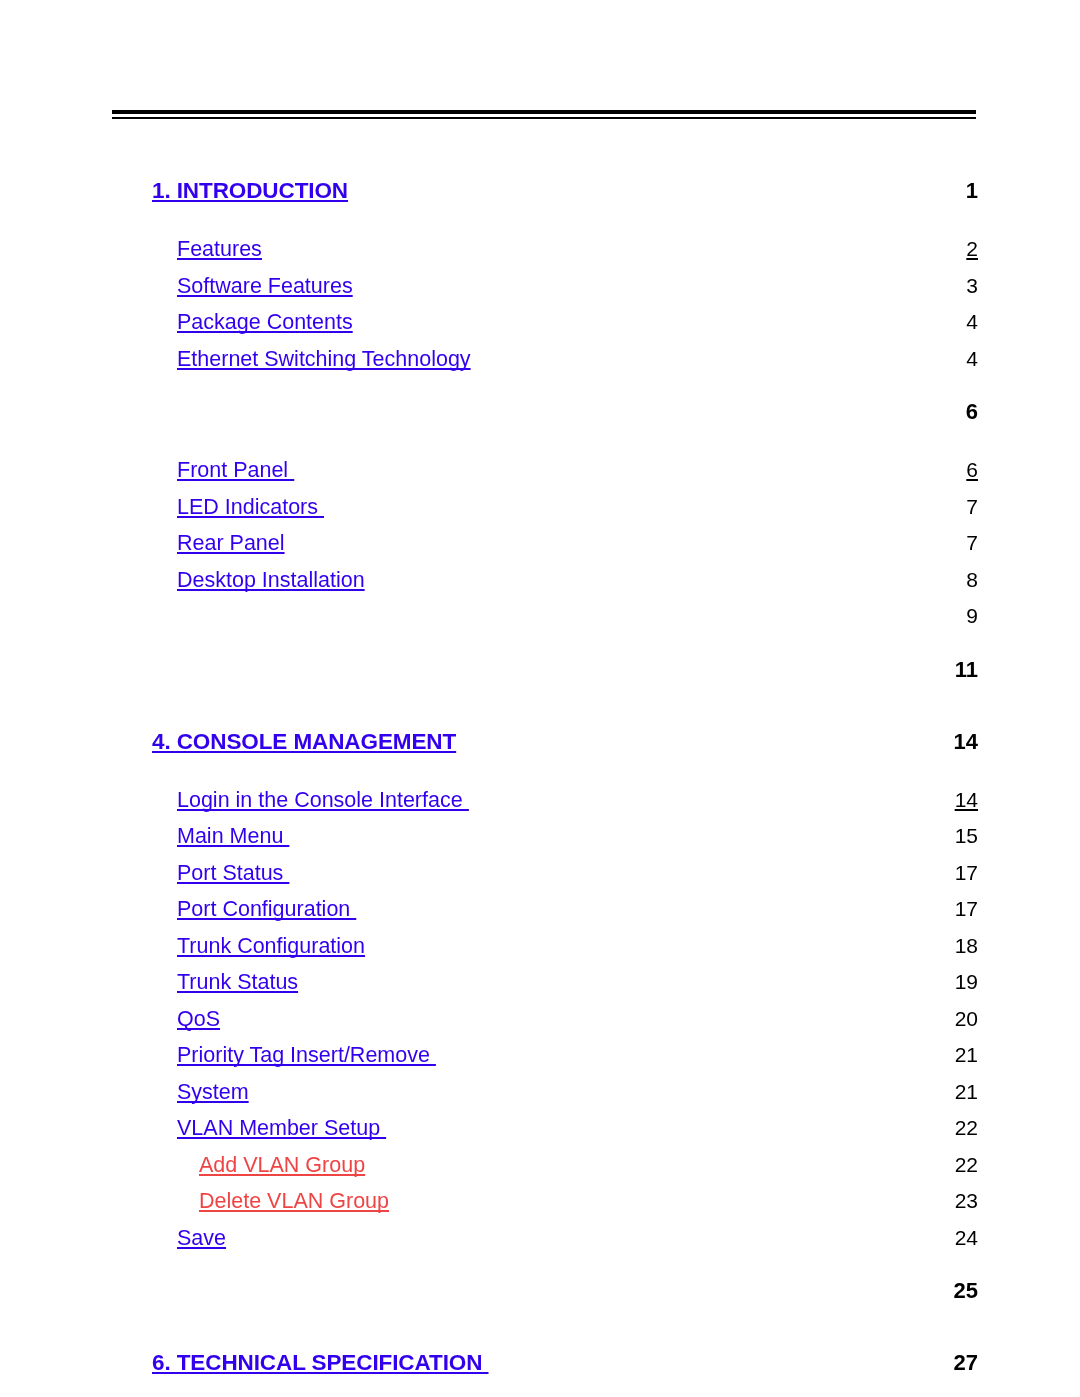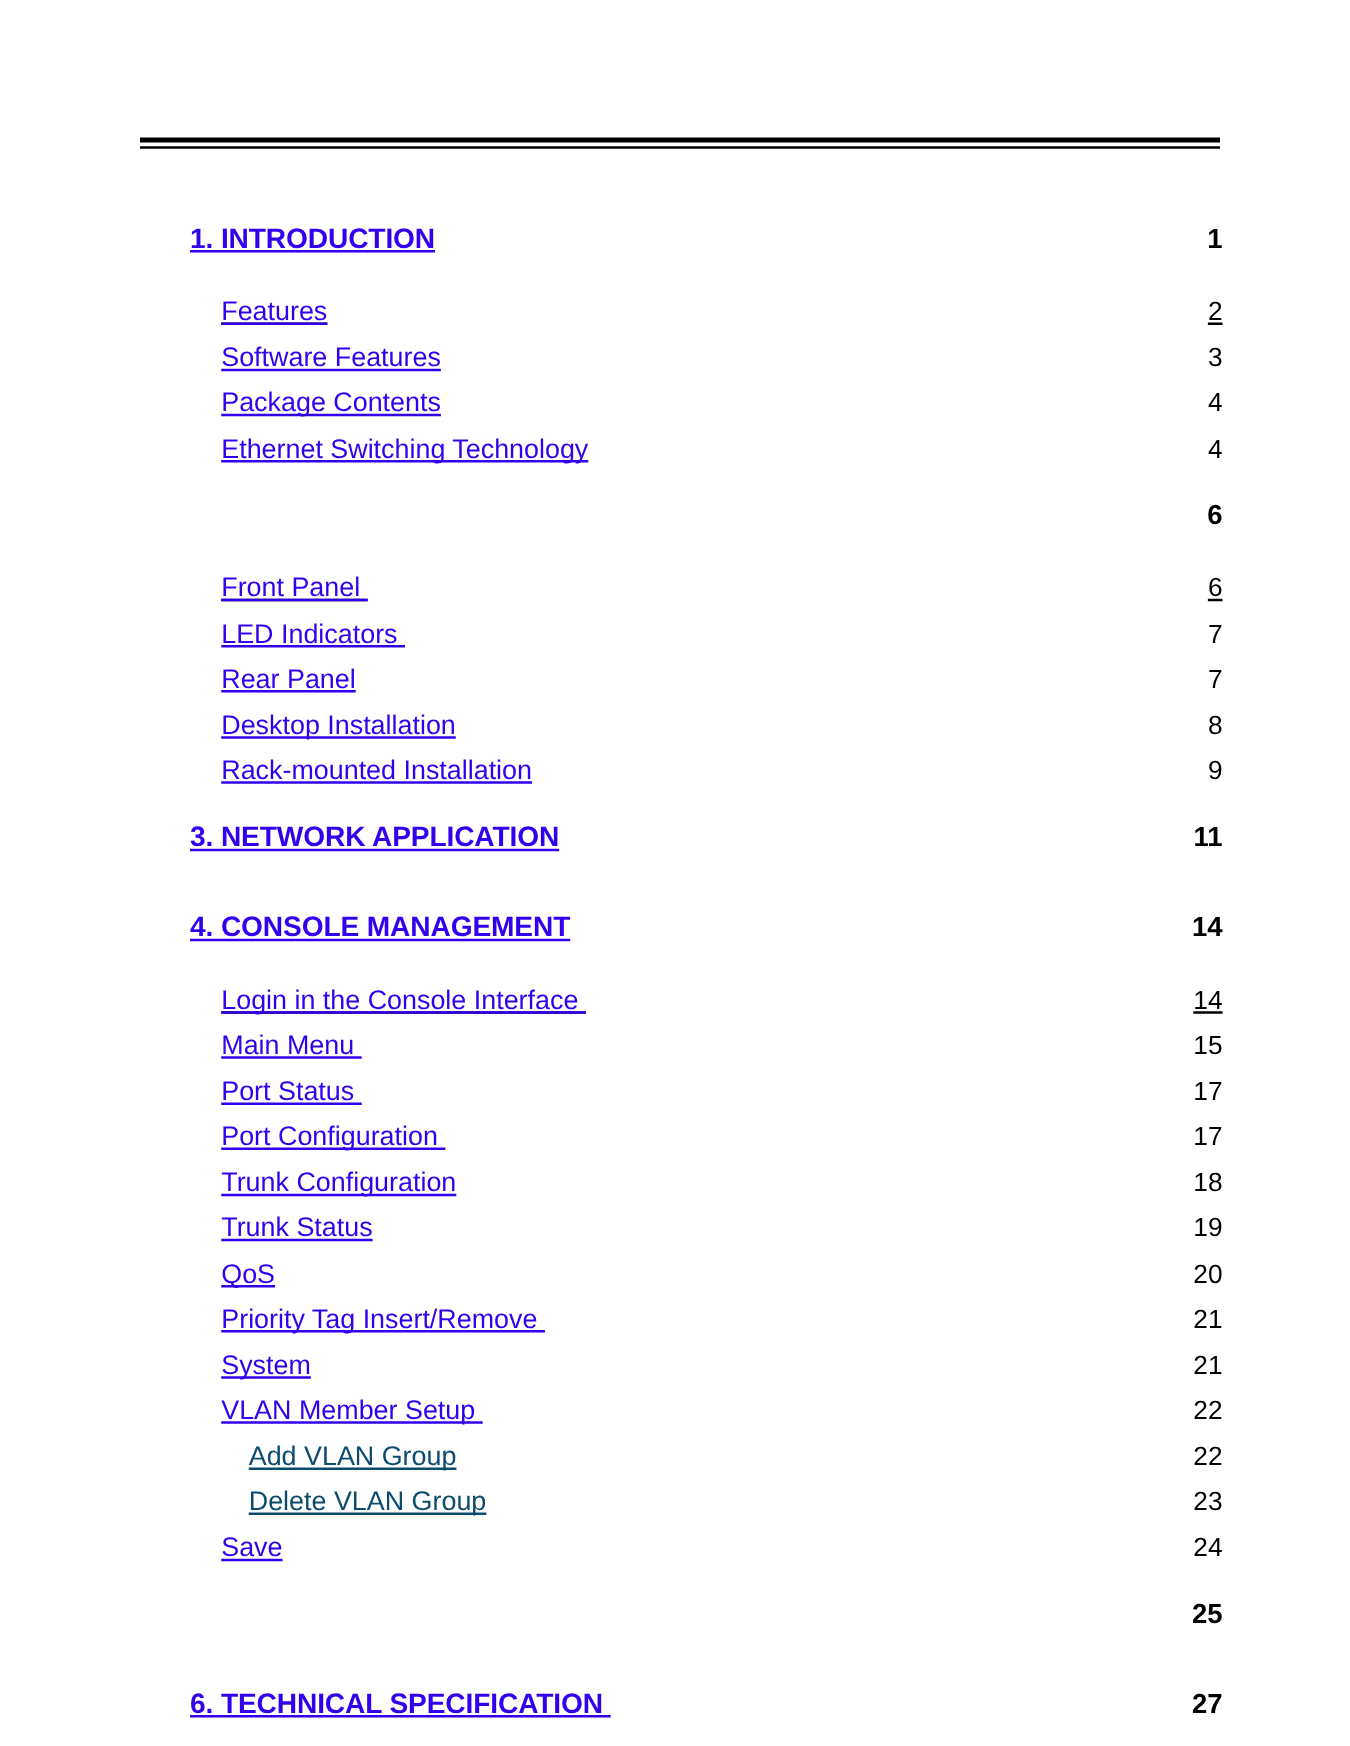--- a/index.html
+++ b/index.html
@@ -207,7 +207,6 @@
         <span class="toc-page">8</span>
       </div>
       <div class="toc-row lvl2">
-        <span class="toc-label">Rack-mounted Installation</span>
         <span class="toc-dots" aria-hidden="true">...............................................................................................................................................................</span>
         <span class="toc-page">9</span>
       </div>

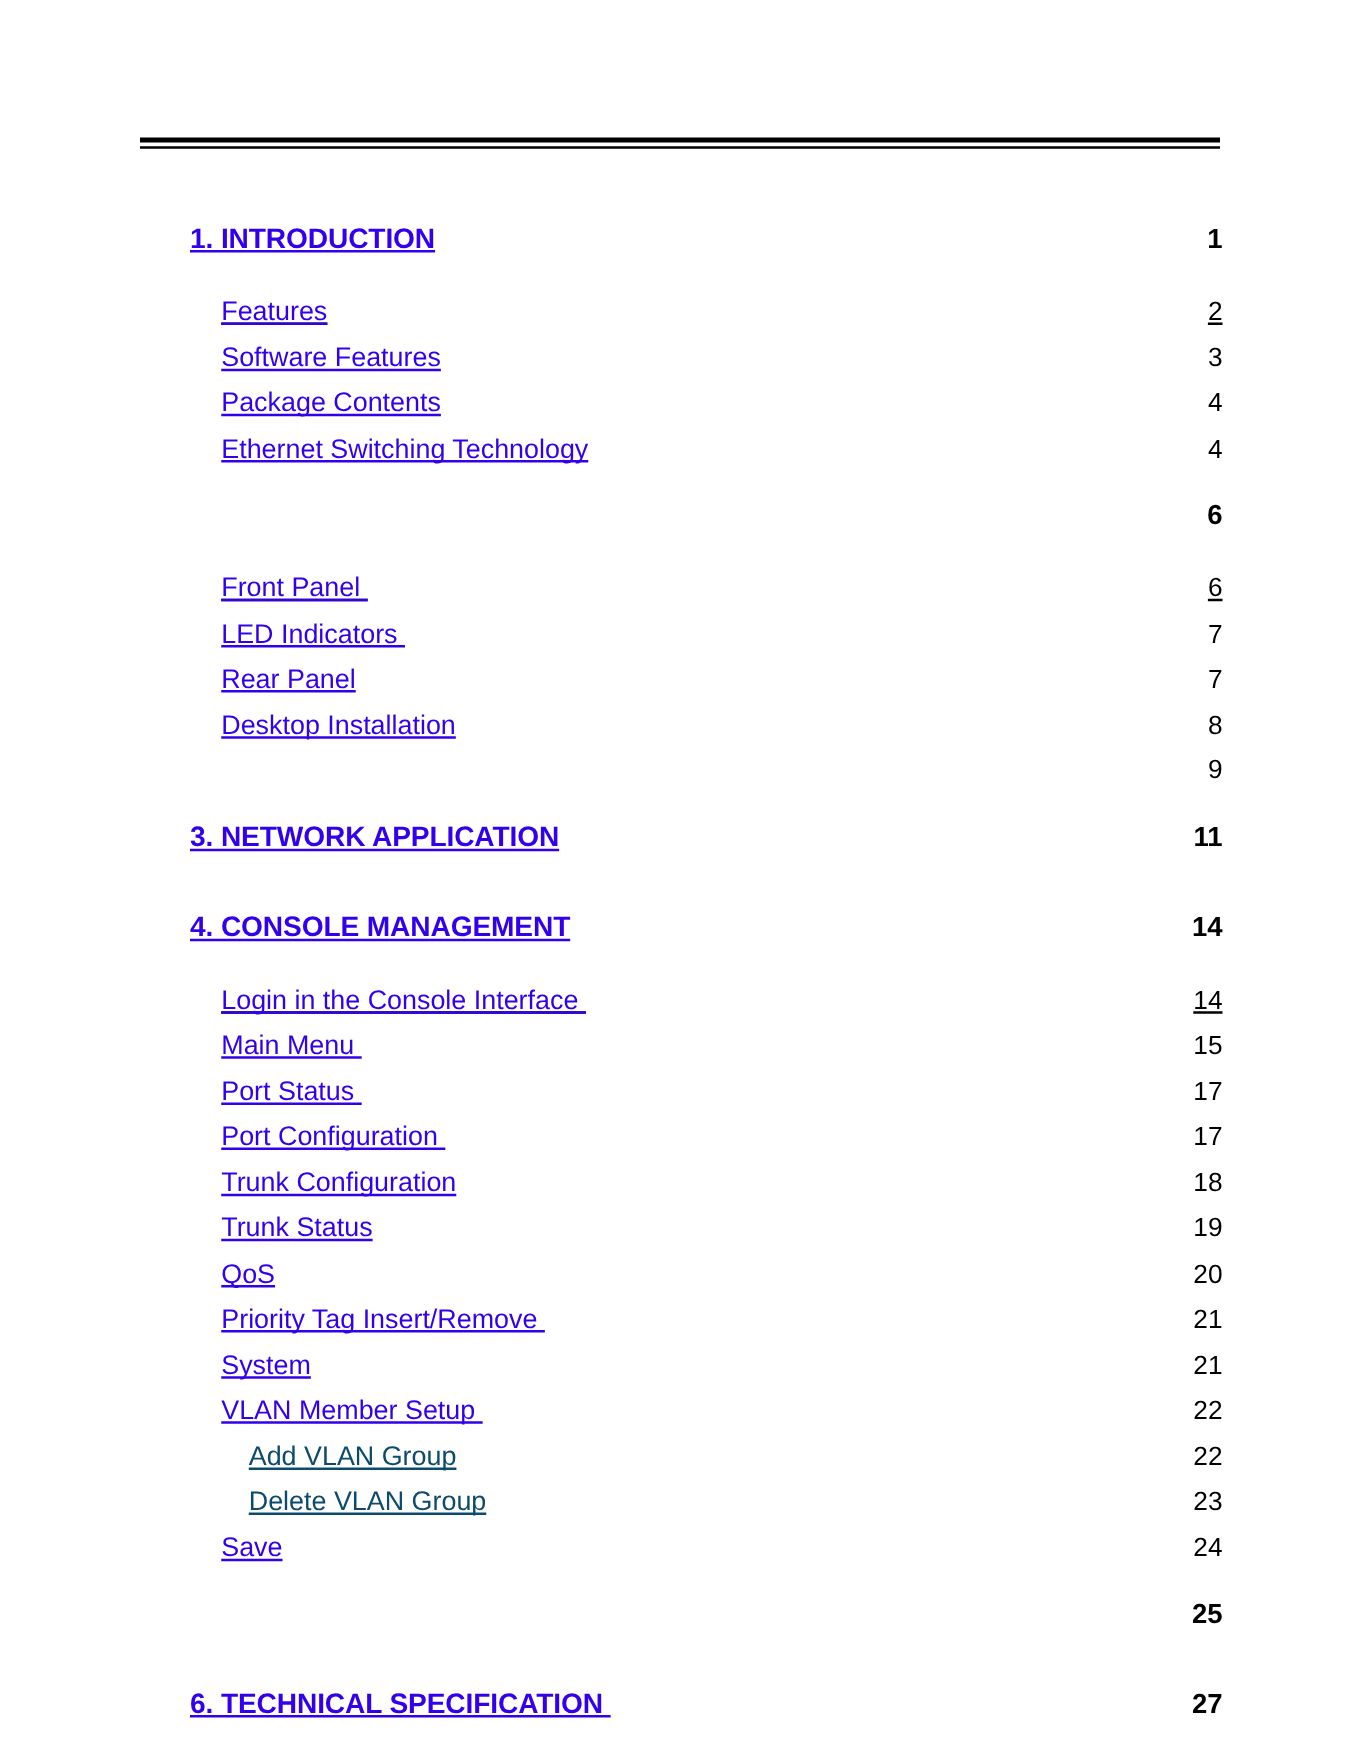--- a/index.html
+++ b/index.html
@@ -211,7 +211,6 @@
         <span class="toc-page">9</span>
       </div>
       <div class="toc-row lvl1 gap-before-head">
-        <span class="toc-label">3. NETWORK APPLICATION</span>
         <span class="toc-dots" aria-hidden="true">...............................................................................................................................................................</span>
         <span class="toc-page">11</span>
       </div>

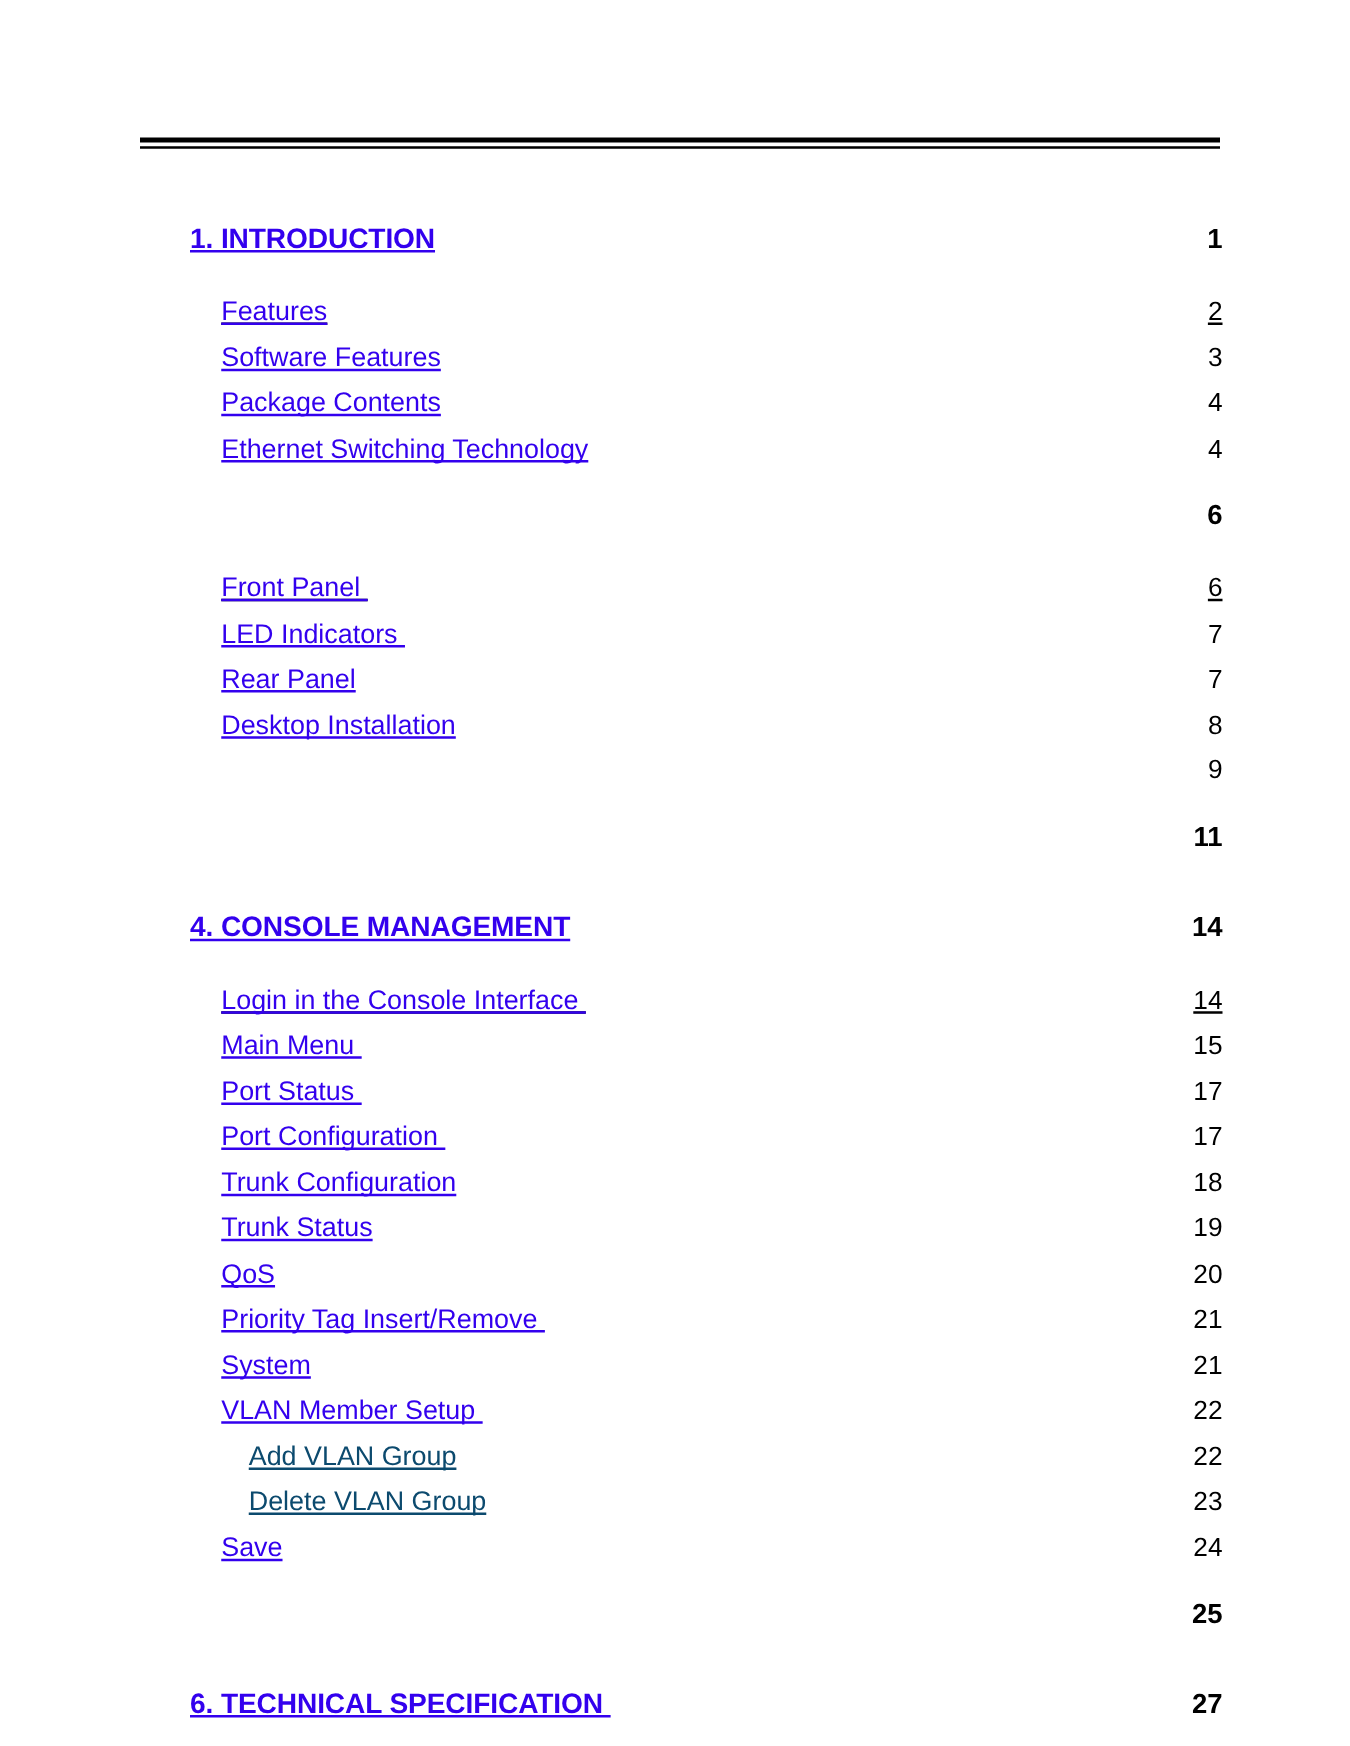--- a/index.html
+++ b/index.html
@@ -132,7 +132,7 @@
     width: 779px;            
   }
   .lvl3 .toc-label {
-    color: #0c4a6e;
+    color: #ef4444;
     font-weight: normal;
     font-size: 21.5px;
   }

